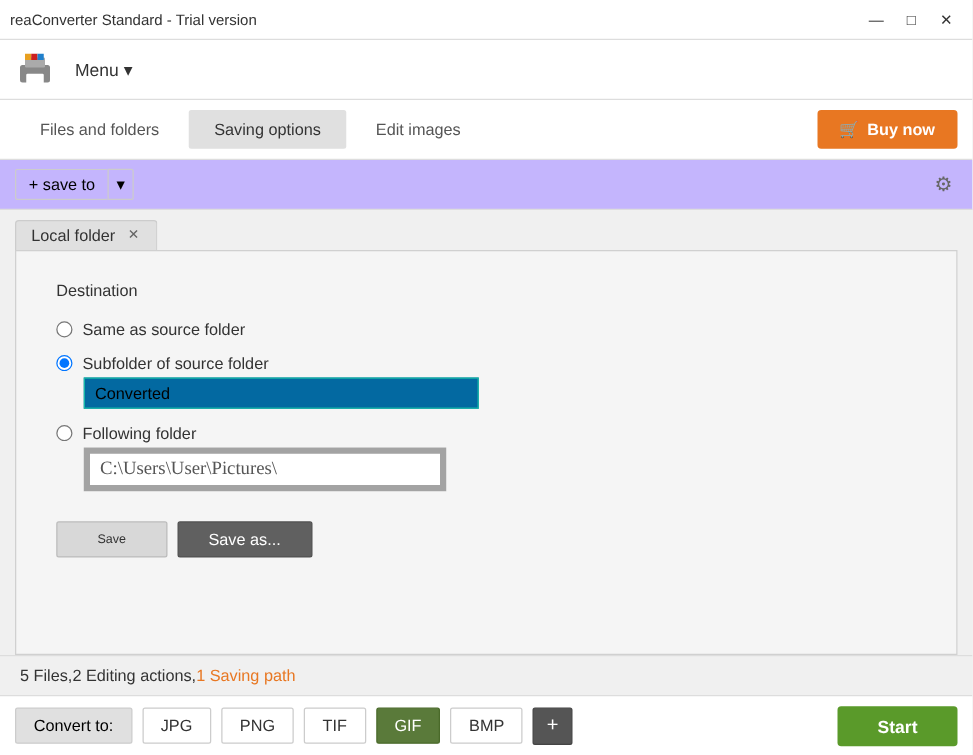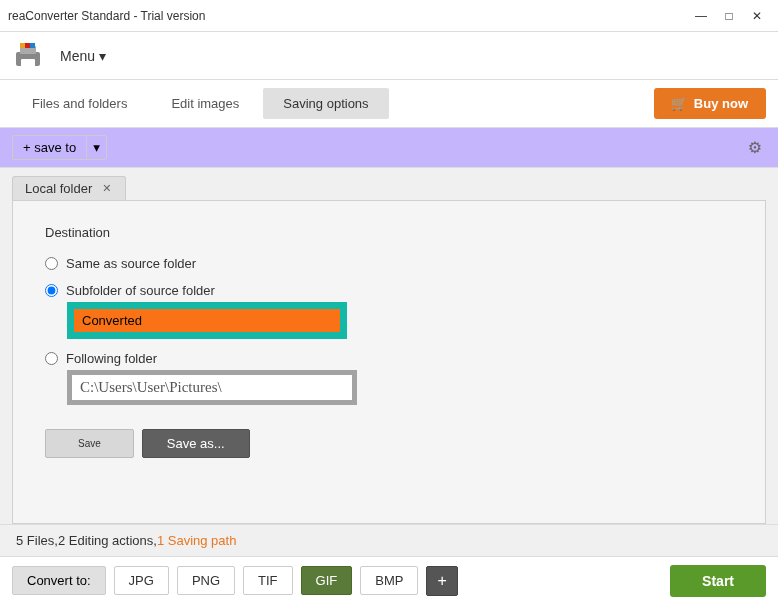--- a/index.html
+++ b/index.html
@@ -414,8 +414,8 @@
 
 <div class="tabs-bar">
   <button class="tab-btn">Files and folders</button>
+  <button class="tab-btn active">Saving options</button>
   <button class="tab-btn">Edit images</button>
-  <button class="tab-btn active">Saving options</button>
   <button class="buy-now-btn">
     <span>🛒</span>
     <span>Buy now</span>

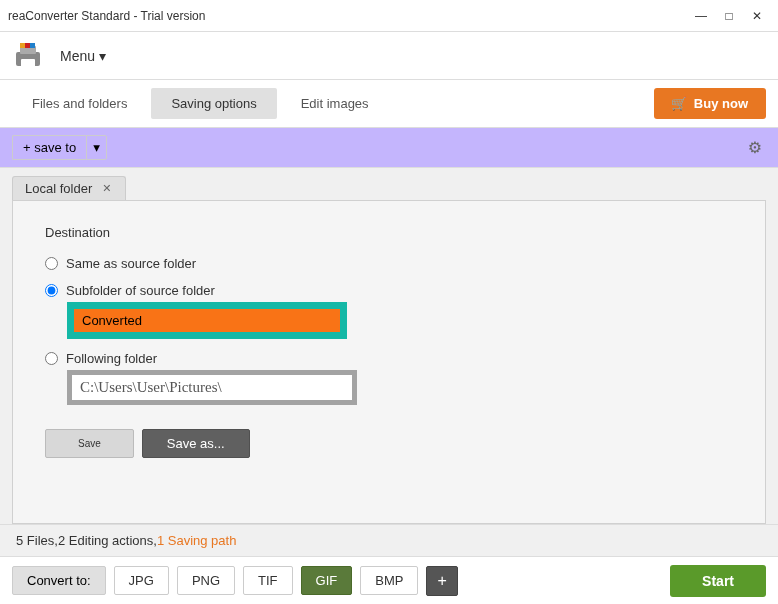--- a/index.html
+++ b/index.html
@@ -240,10 +240,10 @@
     }
 
     .subfolder-input {
-      width: 280px;
+      width: 316px;
       padding: 4px 8px;
-      border: 7px solid #14b8a6;
-      background: #f97316;
+      border: 1px solid #14b8a6;
+      background: #0369a1;
       font-size: 13px;
       outline: none;
     }

